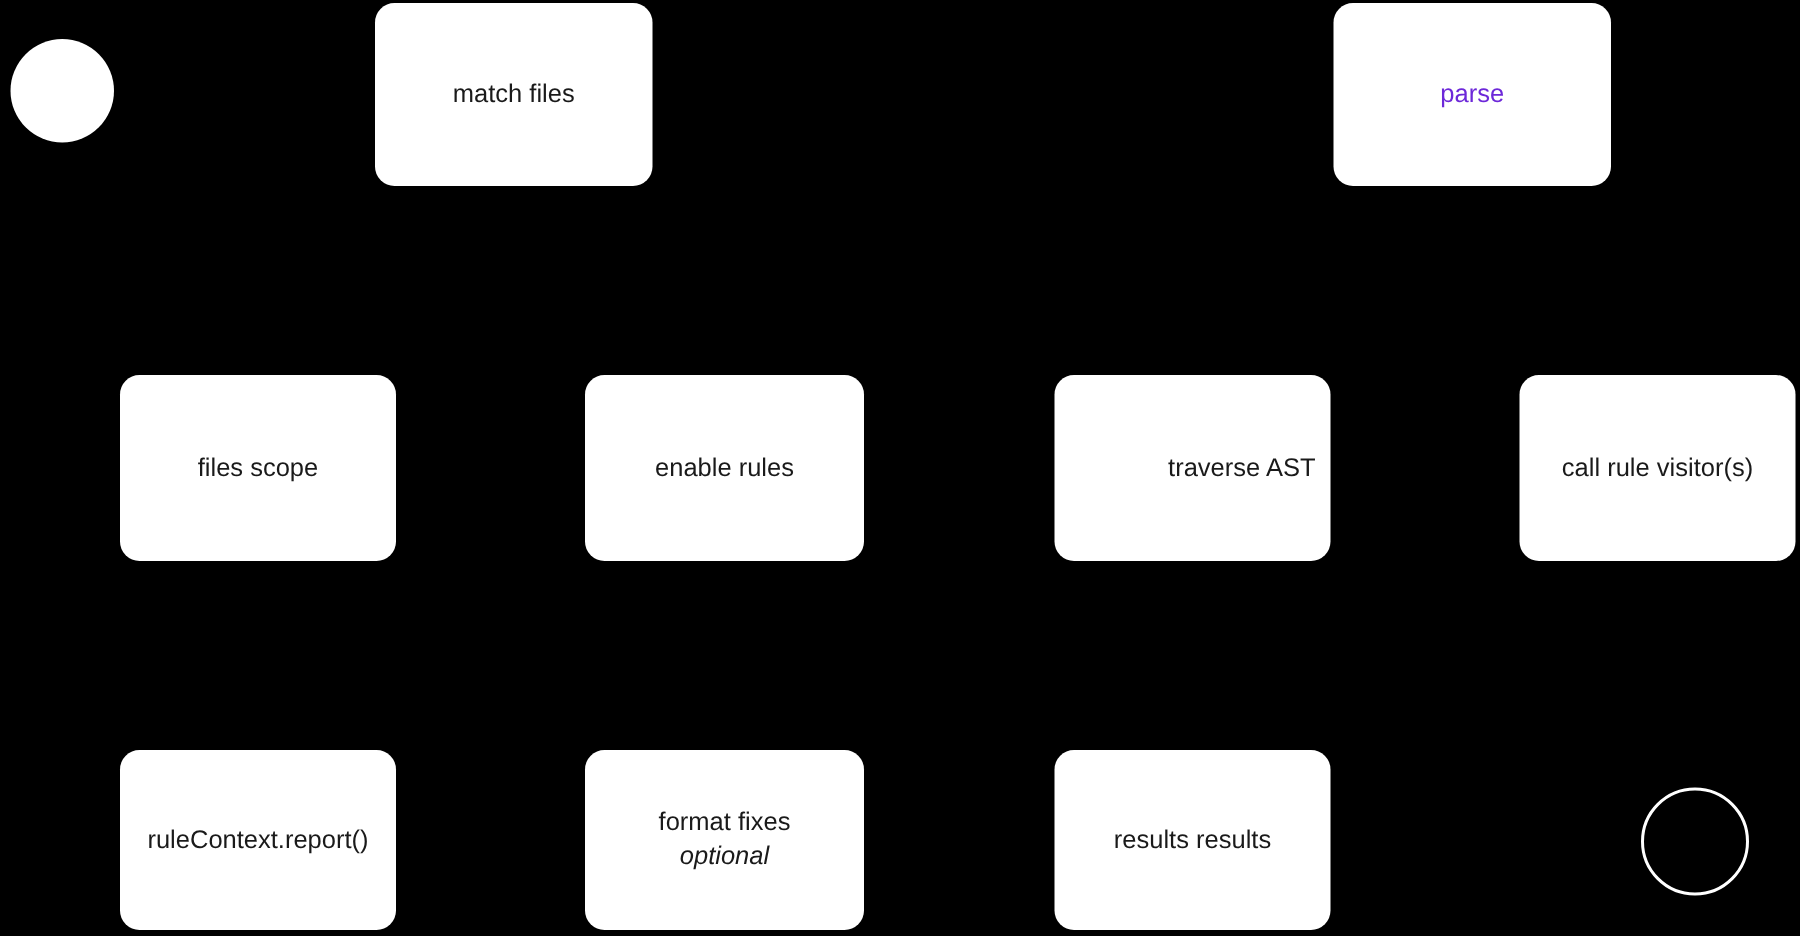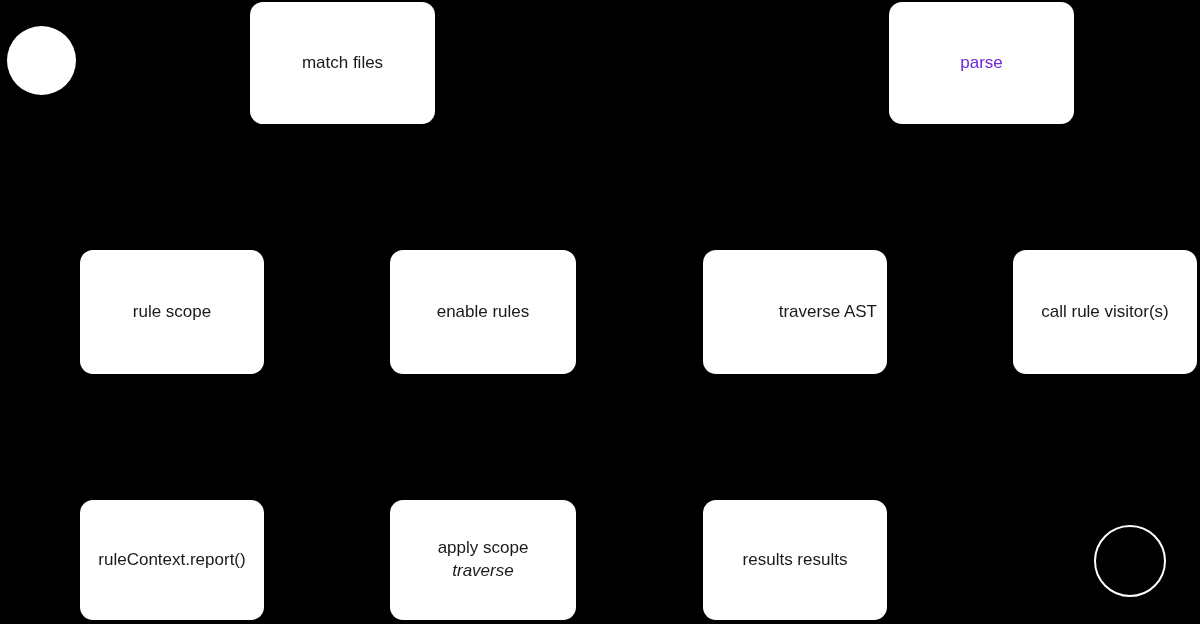--- a/index.html
+++ b/index.html
@@ -74,7 +74,7 @@
     </div>
     <div class="node" style="left: 80px; top: 250px; width: 184px; height: 124px; background: rgb(255, 255, 255); color: rgb(26, 26, 26);">
       <span class="label-wrap">
-        <span class="line">rule scope</span>
+        <span class="line">files scope</span>
       </span>
     </div>
     <div class="node" style="left: 390px; top: 250px; width: 186px; height: 124px; background: rgb(255, 255, 255); color: rgb(26, 26, 26);">

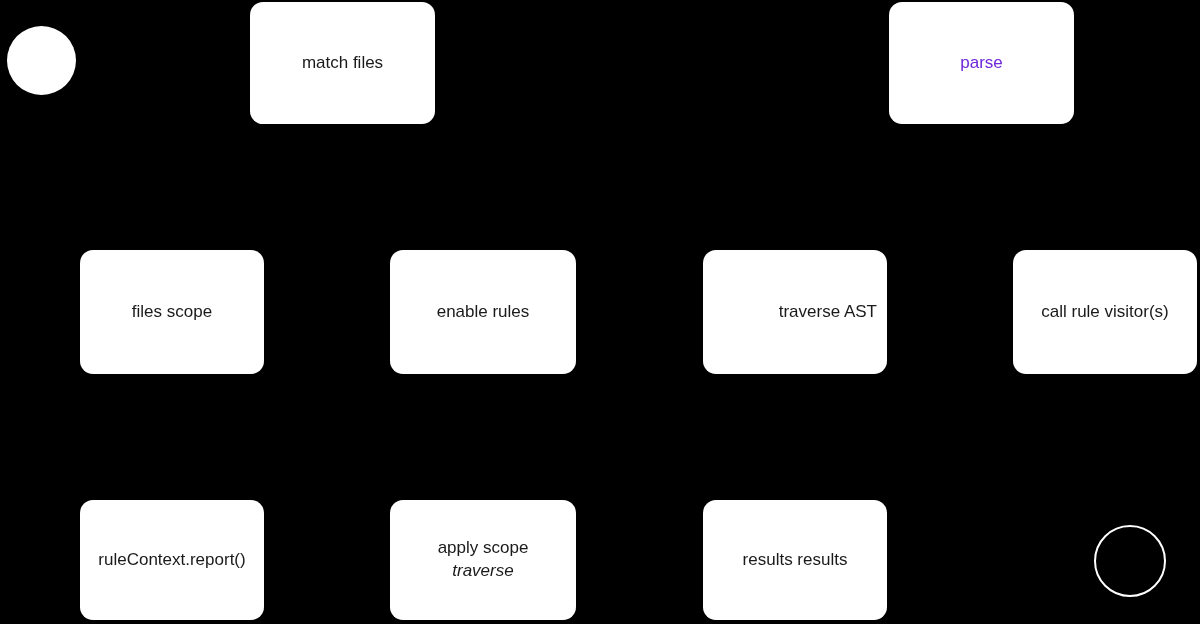--- a/index.html
+++ b/index.html
@@ -99,7 +99,7 @@
     </div>
     <div class="node" style="left: 390px; top: 500px; width: 186px; height: 120px; background: rgb(255, 255, 255); color: rgb(26, 26, 26);">
       <span class="label-wrap">
-        <span class="line">apply scope</span>
+        <span class="line">format fixes</span>
         <span class="line italic">traverse</span>
       </span>
     </div>

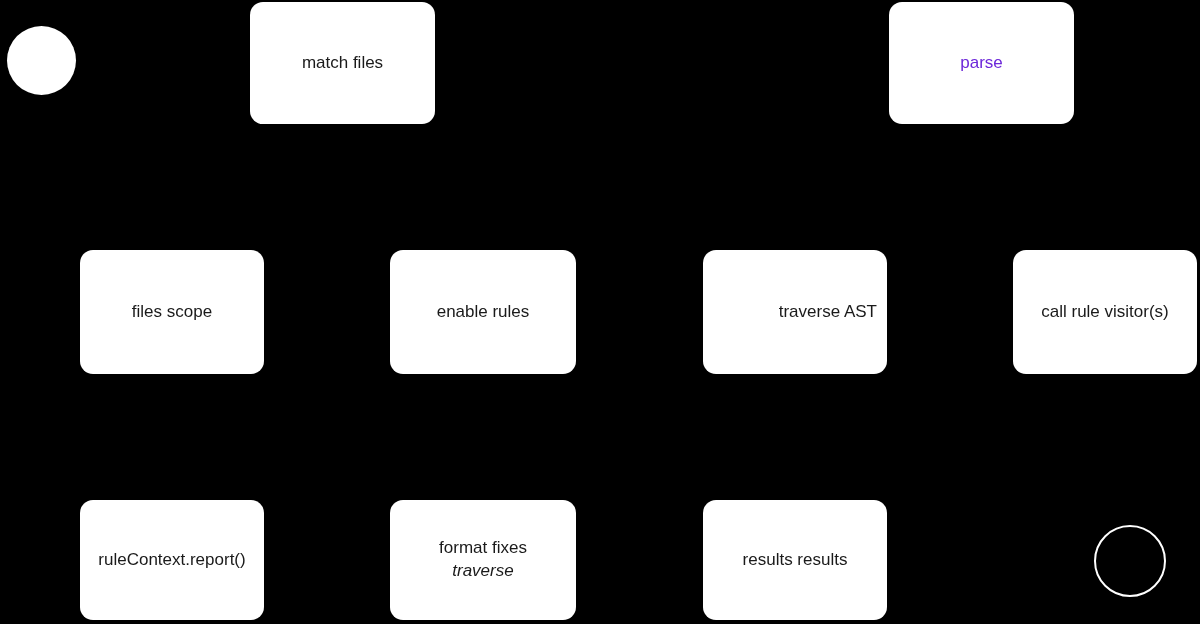--- a/index.html
+++ b/index.html
@@ -100,7 +100,7 @@
     <div class="node" style="left: 390px; top: 500px; width: 186px; height: 120px; background: rgb(255, 255, 255); color: rgb(26, 26, 26);">
       <span class="label-wrap">
         <span class="line">format fixes</span>
-        <span class="line italic">traverse</span>
+        <span class="line italic">optional</span>
       </span>
     </div>
     <div class="node" style="left: 703px; top: 500px; width: 184px; height: 120px; background: rgb(255, 255, 255); color: rgb(26, 26, 26);">

